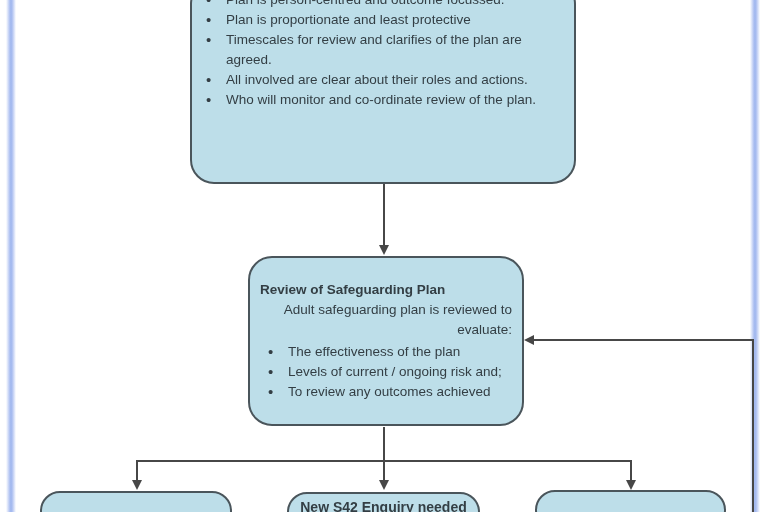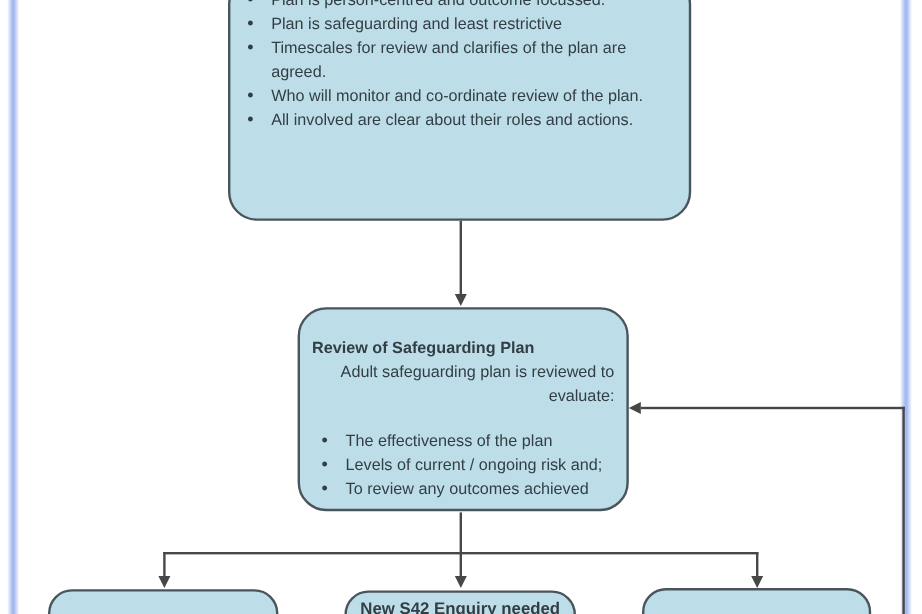--- a/index.html
+++ b/index.html
@@ -93,7 +93,7 @@
 <div class="fc-box" id="plan-criteria-box">
   <ul class="bullets">
     <li>Plan is person-centred and outcome focussed.</li>
-    <li>Plan is safeguarding and least restrictive</li>
+    <li>Plan is proportionate and least protective</li>
     <li>Timescales for review and clarifies of the plan are agreed.</li>
     <li>Who will monitor and co-ordinate review of the plan.</li>
     <li>All involved are clear about their roles and actions.</li>

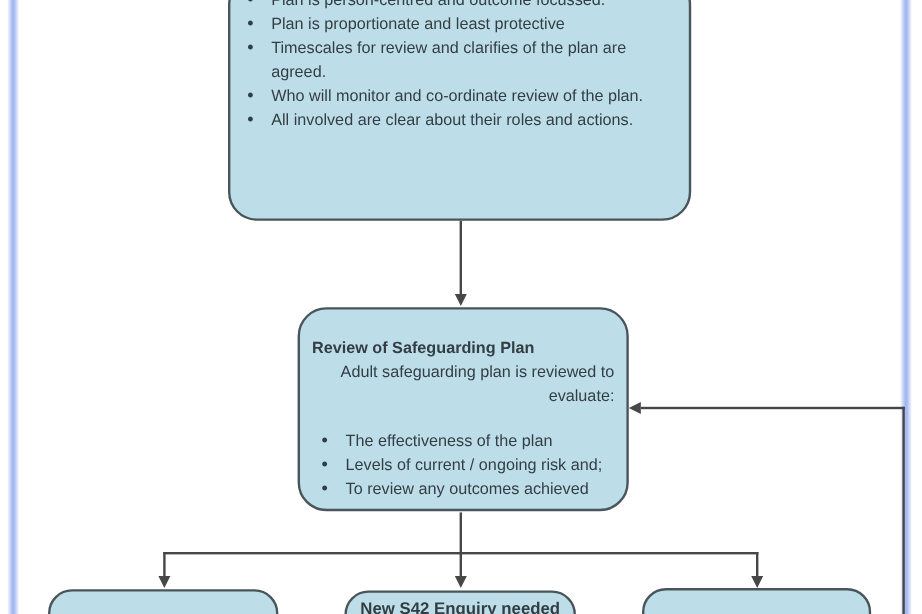--- a/index.html
+++ b/index.html
@@ -95,8 +95,8 @@
     <li>Plan is person-centred and outcome focussed.</li>
     <li>Plan is proportionate and least protective</li>
     <li>Timescales for review and clarifies of the plan are agreed.</li>
+    <li>All involved are clear about their roles and actions.</li>
     <li>Who will monitor and co-ordinate review of the plan.</li>
-    <li>All involved are clear about their roles and actions.</li>
   </ul>
 </div>
 

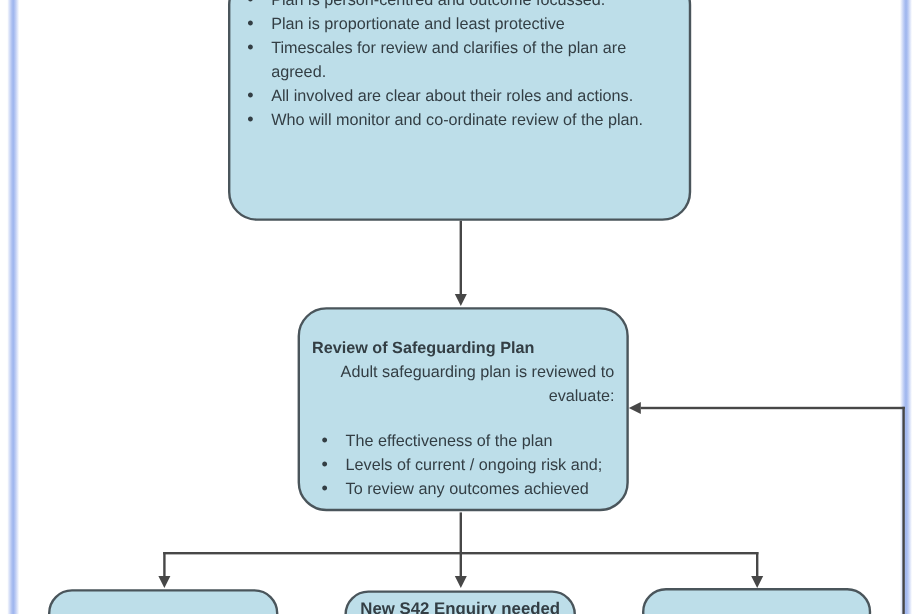--- a/index.html
+++ b/index.html
@@ -71,7 +71,7 @@
     left: 248px; top: 256px; width: 276px; height: 170px;
     padding: 22px 10px 0 10px;
   }
-  #review-box .bullets { margin-top: 18px; }
+  #review-box .bullets { margin-top: 2px; }
 
   
   .outcome-box {

